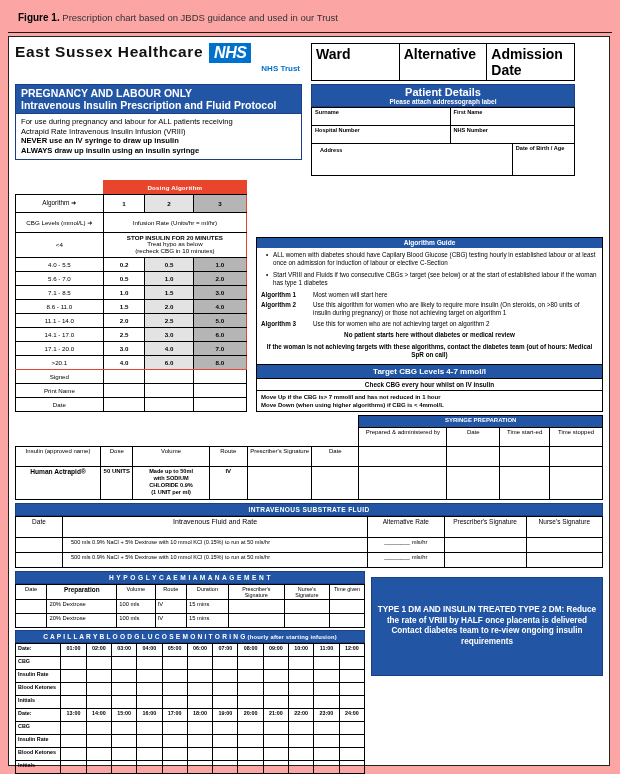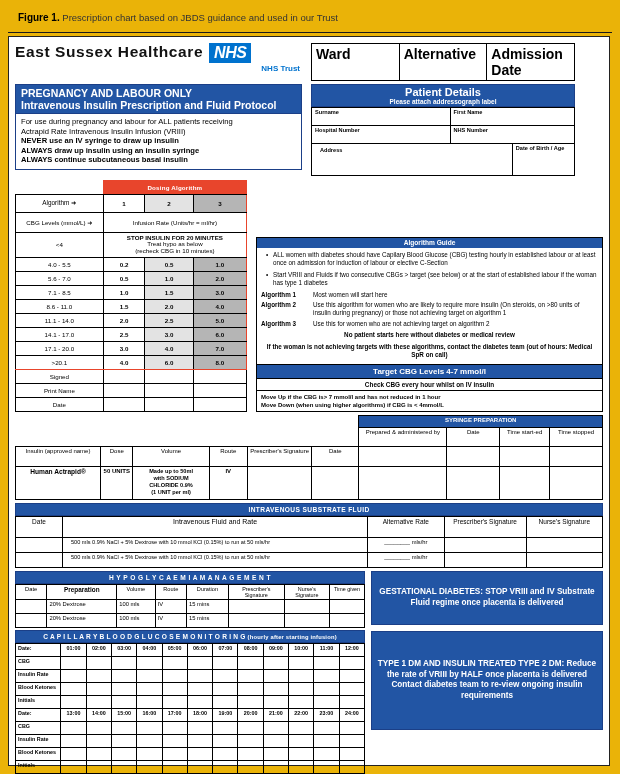--- a/index.html
+++ b/index.html
@@ -4,7 +4,7 @@
 <style>
   html,body{margin:0;padding:0;background:#ffffff;}
   body{font-family:"Liberation Sans",sans-serif;color:#000;}
-  #page{width:620px;height:774px;position:relative;background:#eab308;overflow:hidden;}
+  #page{width:620px;height:774px;position:relative;background:#fca5a5;overflow:hidden;}
   .fig-cap{position:absolute;left:18px;top:12px;width:584px;font-size:9.5px;color:#333;}
   .fig-cap b{color:#000;font-size:10px;}
   .fig-rule{position:absolute;left:8px;top:32px;width:604px;height:1.4px;background:#1a1a1a;}

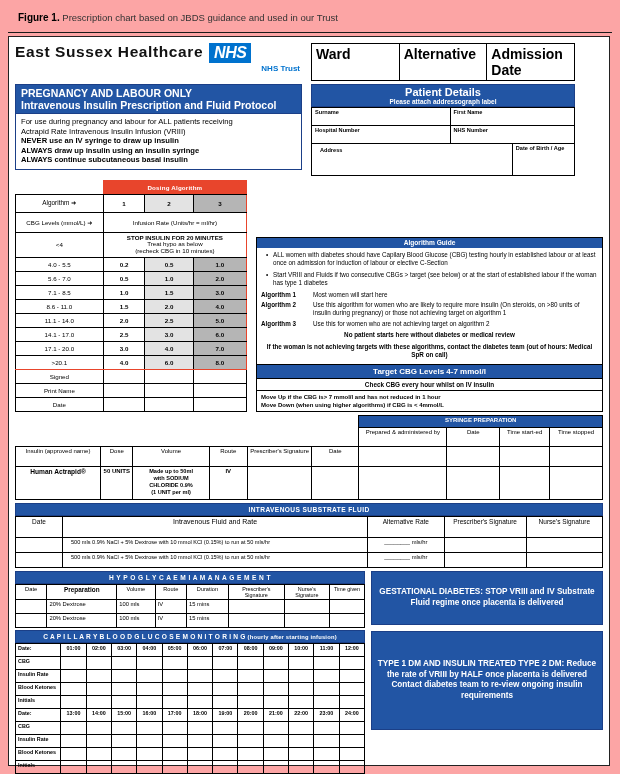--- a/index.html
+++ b/index.html
@@ -125,7 +125,6 @@
           <div>Actrapid Rate Intravenous Insulin Infusion (VRIII)</div>
           <div class="b">NEVER use an IV syringe to draw up insulin</div>
           <div class="b">ALWAYS draw up insulin using an insulin syringe</div>
-          <div class="b">ALWAYS continue subcutaneous basal insulin</div>
         </div>
       </div>
 

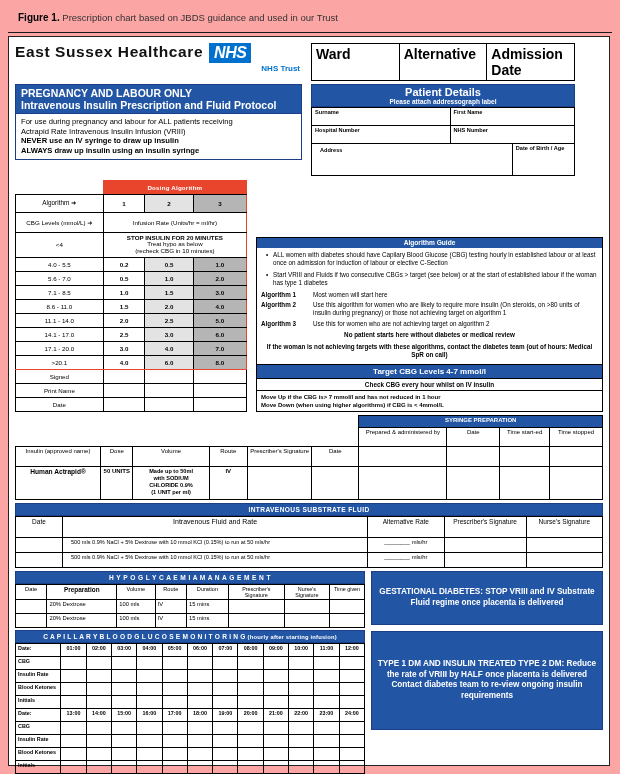--- a/index.html
+++ b/index.html
@@ -602,7 +602,6 @@
       </div>
 
       <div style="width:232px;margin-left:6px;">
-        <div class="note" style="height:54px;display:flex;align-items:center;justify-content:center;">GESTATIONAL DIABETES: STOP VRIII and IV Substrate Fluid regime once placenta is delivered</div>
         <div class="note" style="height:99px;margin-top:6px;display:flex;align-items:center;justify-content:center;">TYPE 1 DM AND INSULIN TREATED TYPE 2 DM: Reduce the rate of VRIII by HALF once placenta is delivered Contact diabetes team to re-view ongoing insulin requirements</div>
       </div>
     </div>

